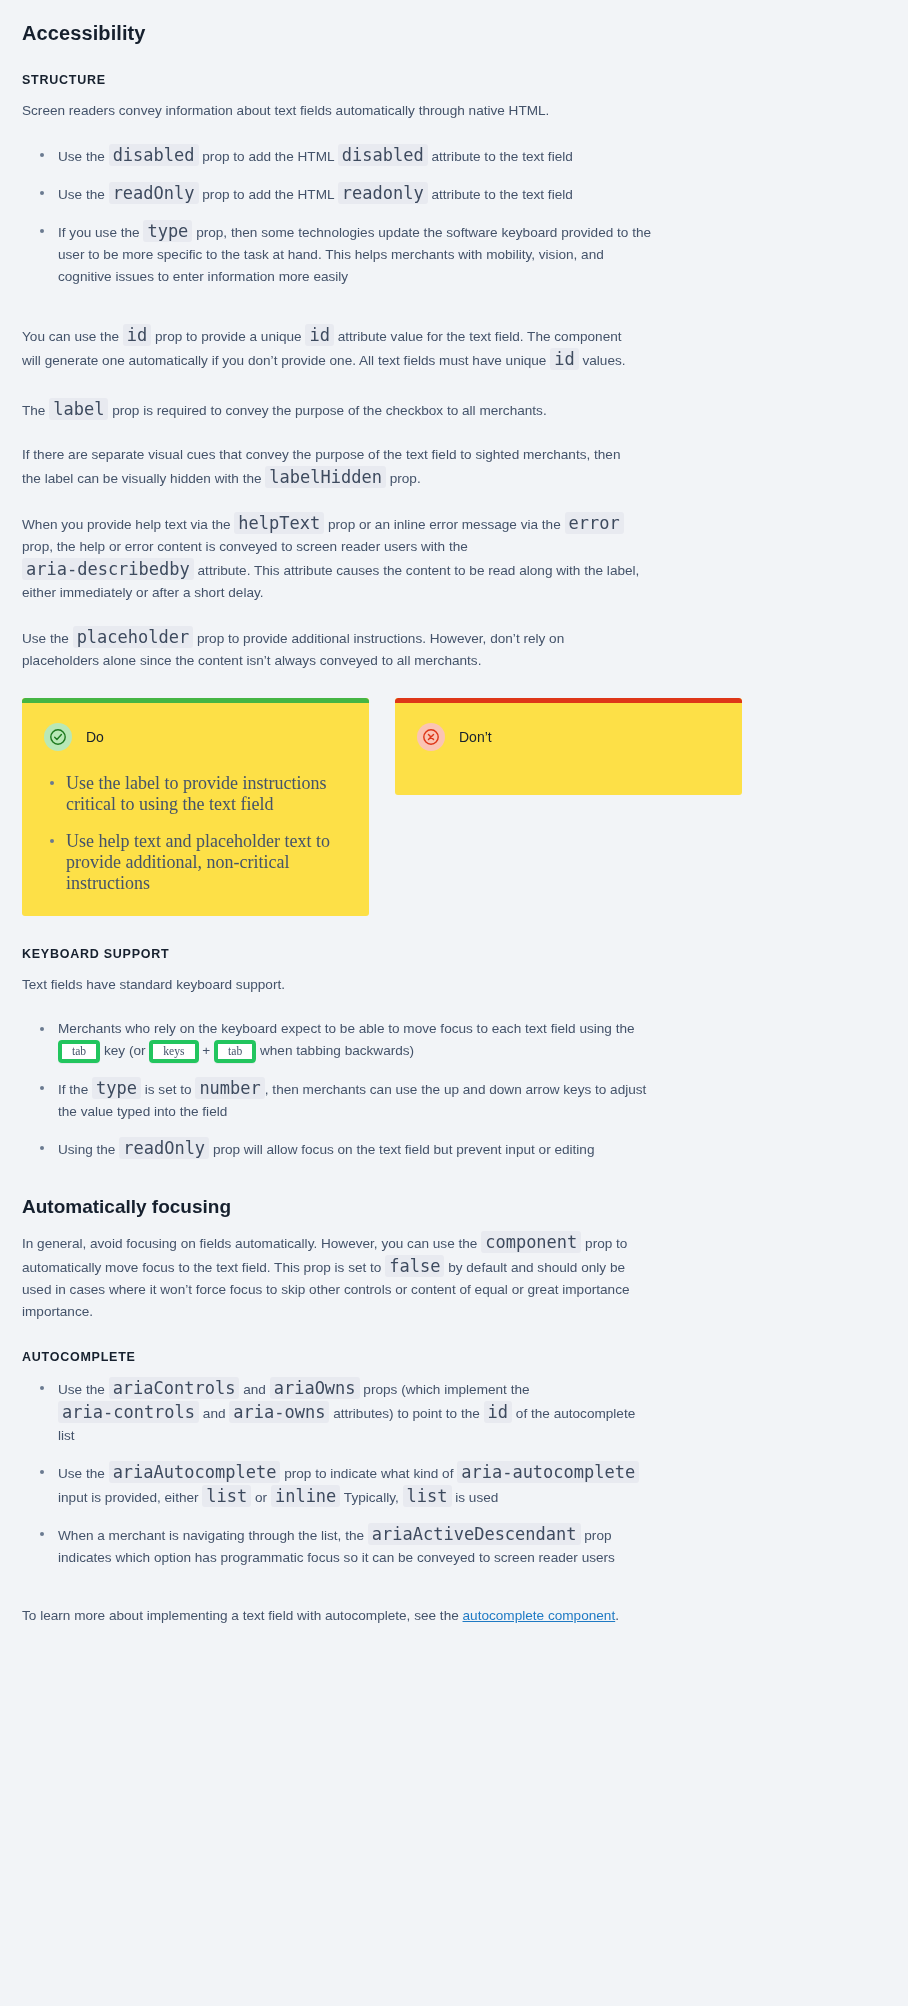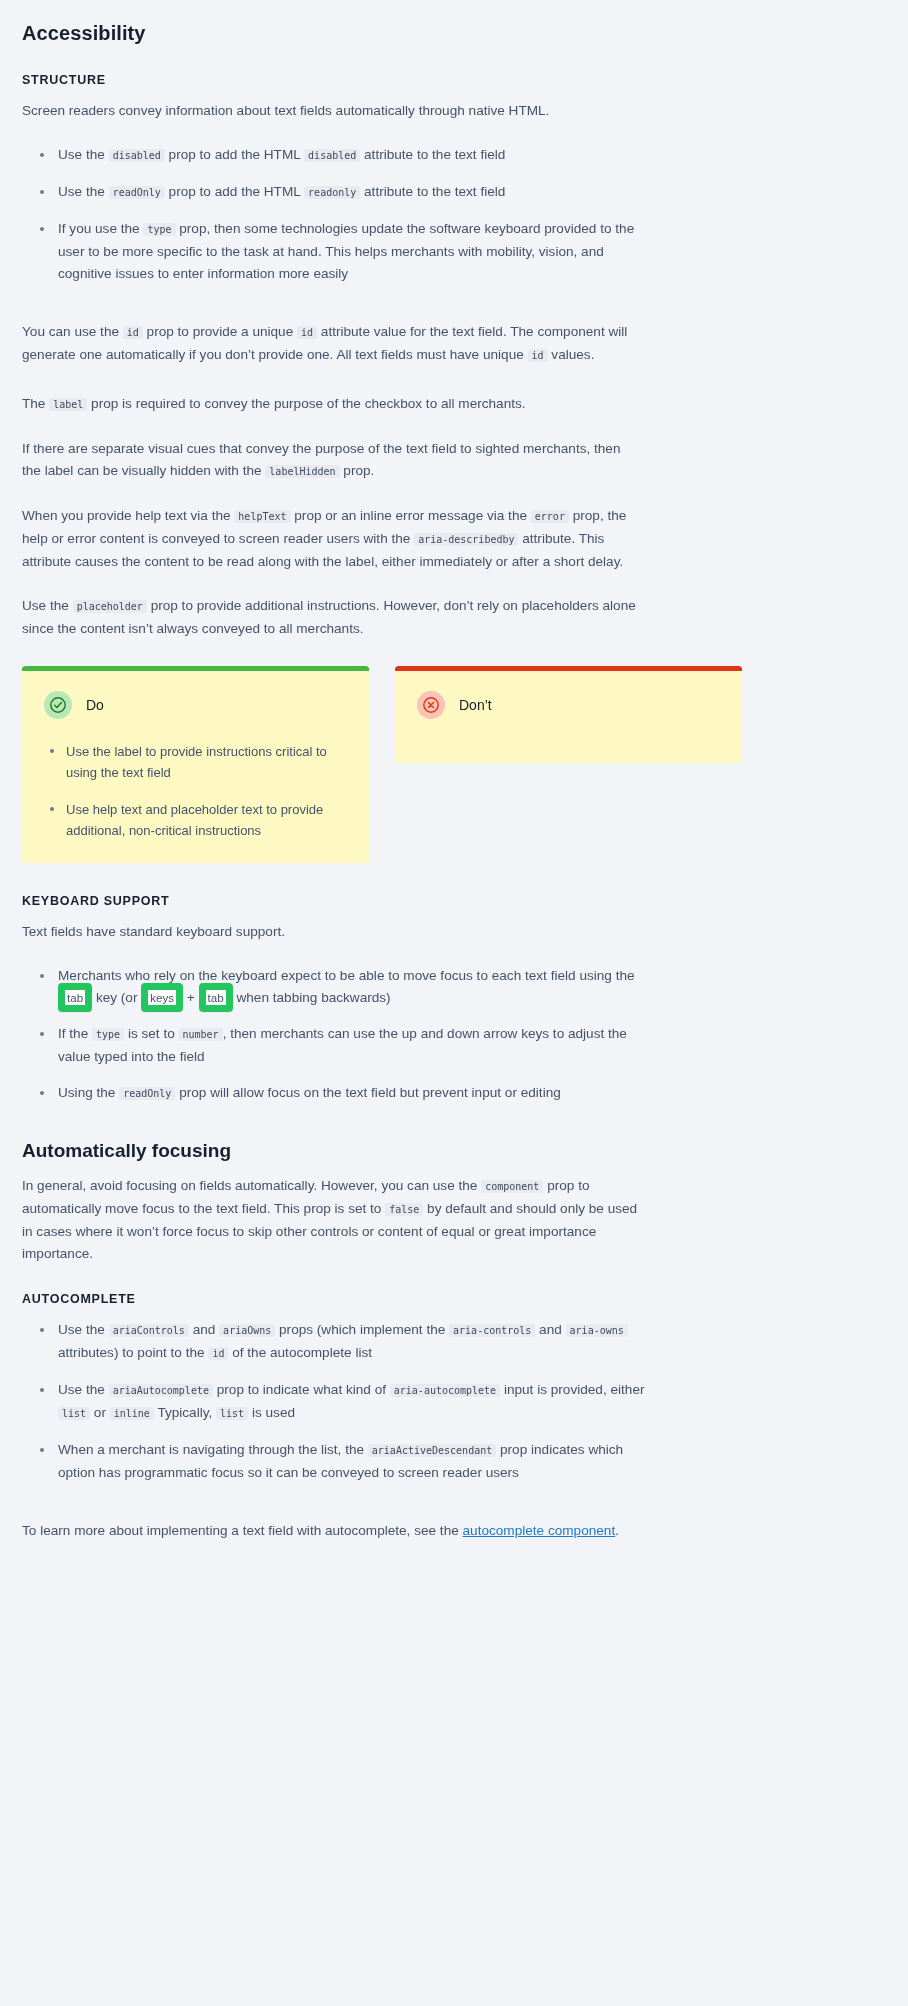--- a/index.html
+++ b/index.html
@@ -80,7 +80,7 @@
   }
   code.inline-code {
     font-family: "DejaVu Sans Mono", monospace;
-    font-size: 10px;
+    font-size: 17px;
     background: #e8eaf0;
     color: #3d4a5e;
     border-radius: 3px;

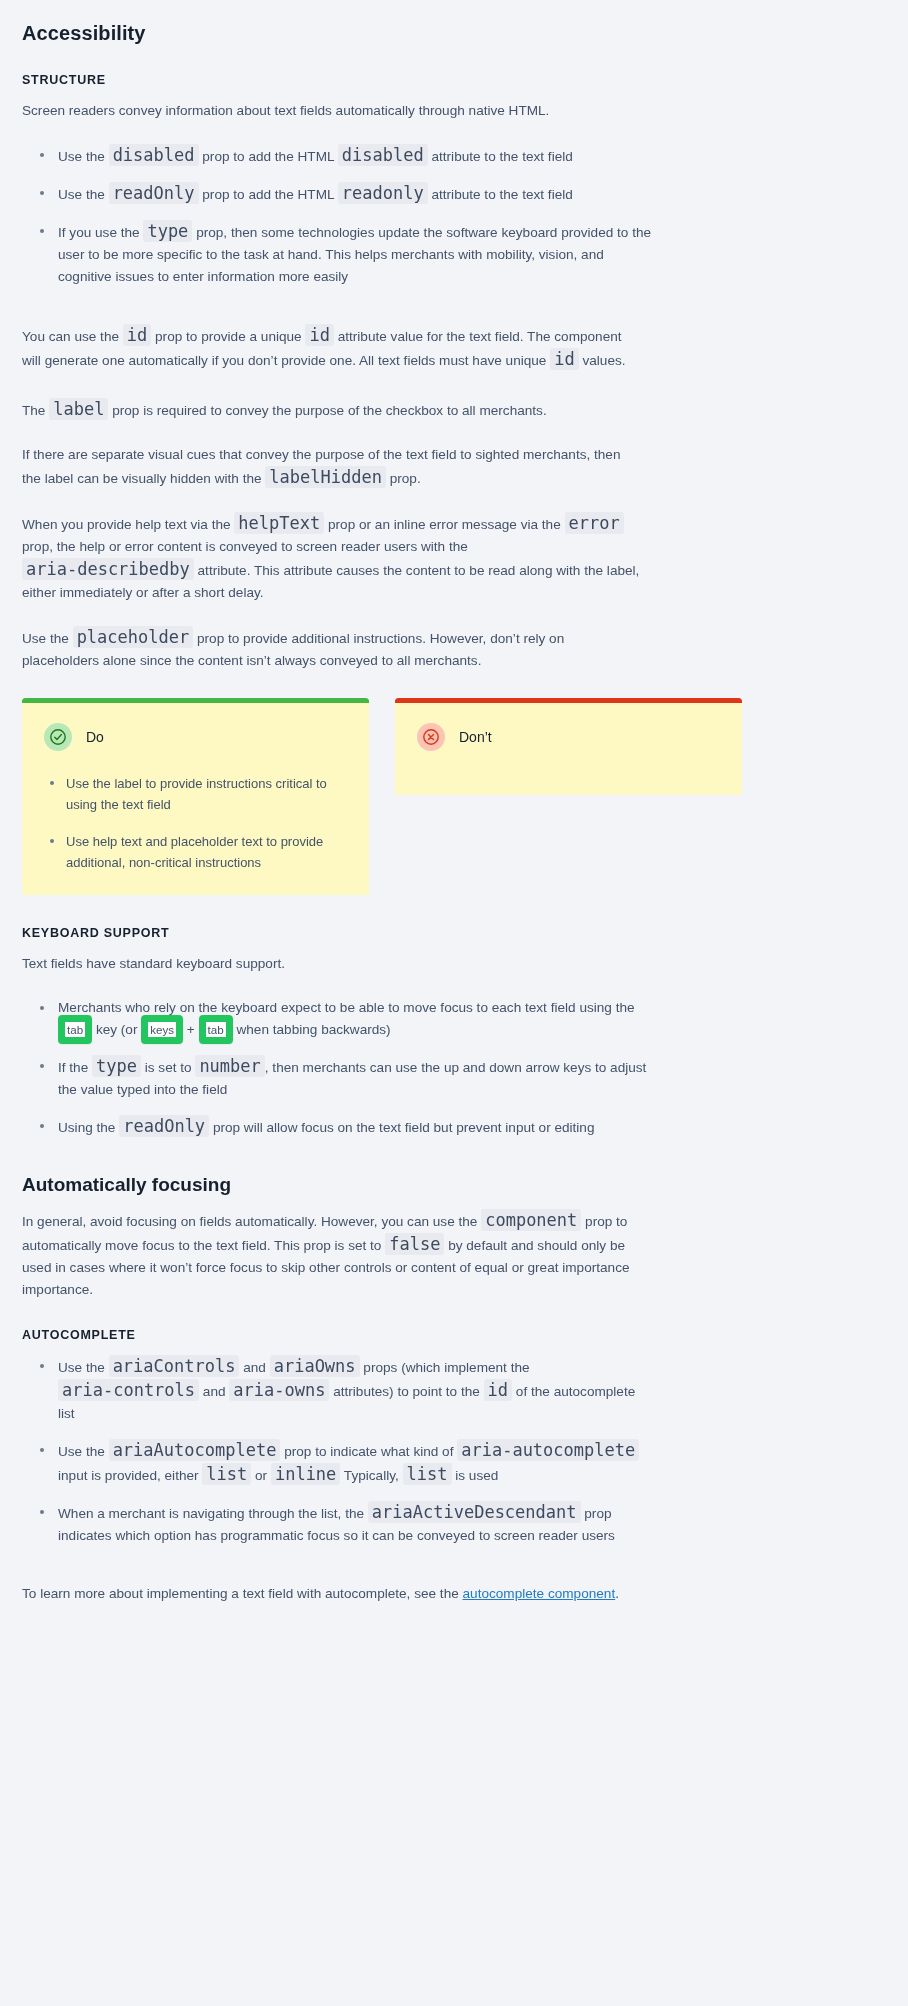--- a/index.html
+++ b/index.html
@@ -110,7 +110,7 @@
   }
   .guidance-card {
     flex: 1 1 0;
-    background: #fef9c3;
+    background: #fde047;
     border-radius: 3px;
     overflow: hidden;
     box-sizing: border-box;

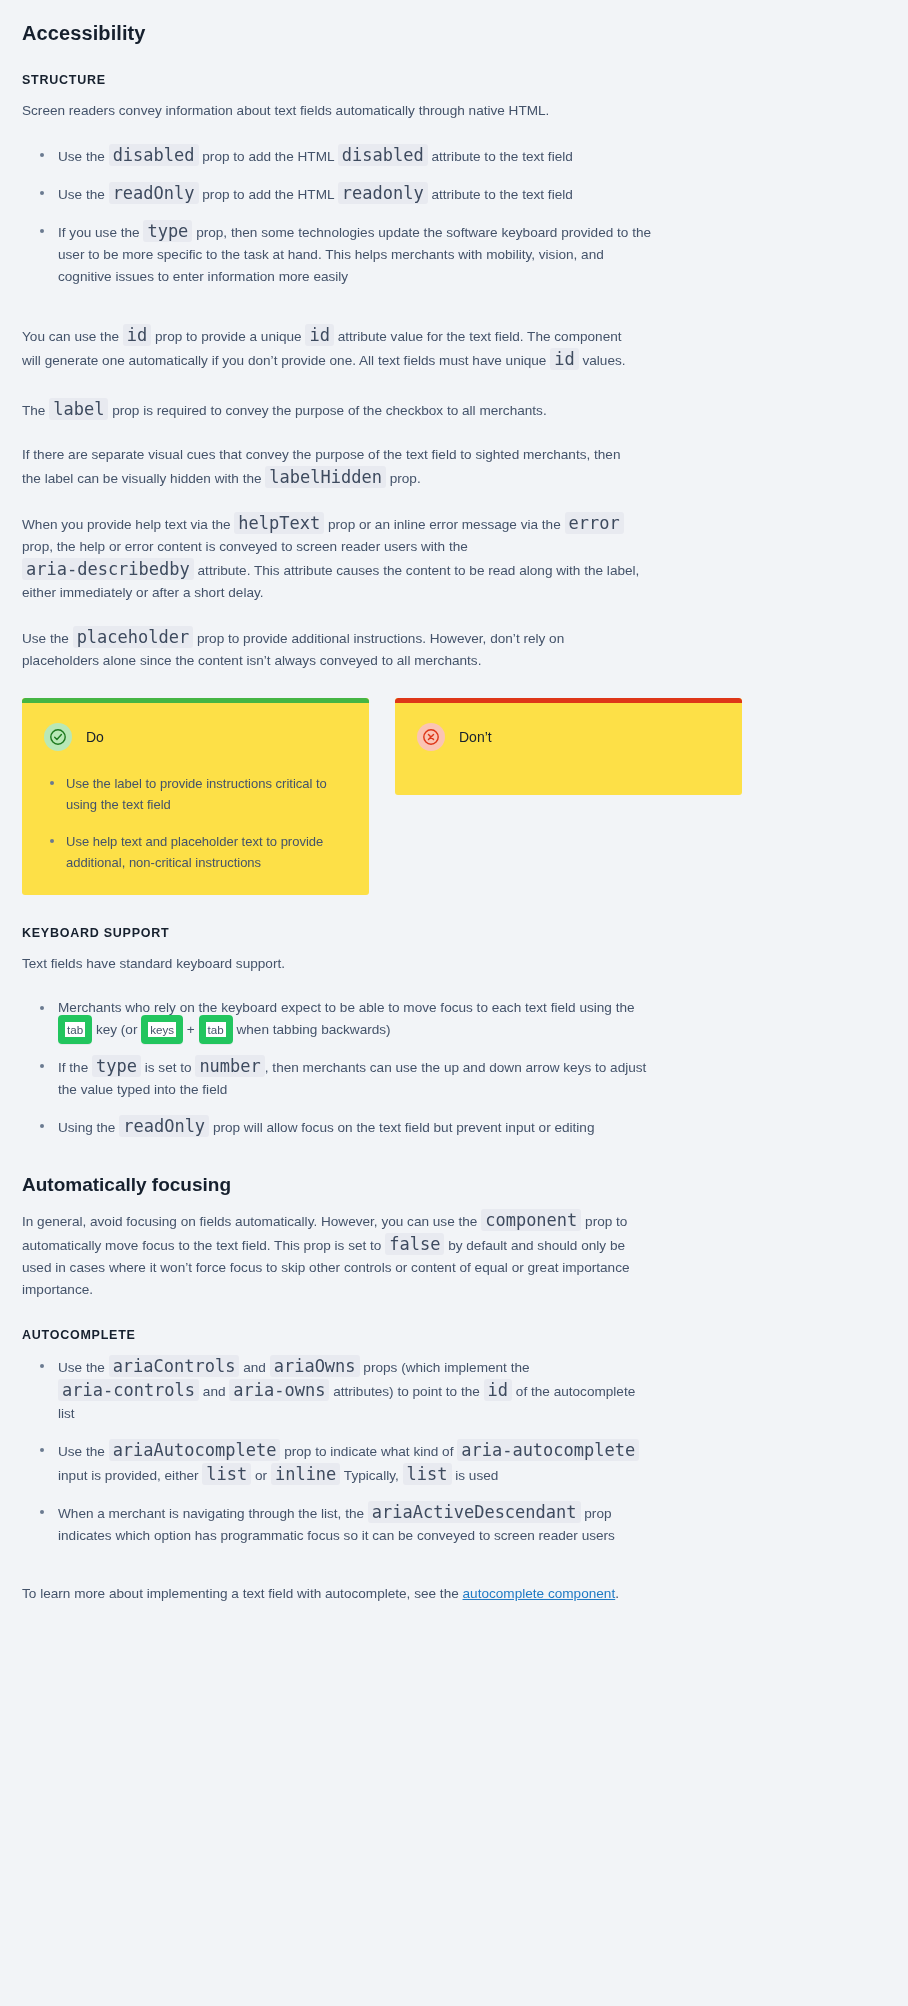--- a/index.html
+++ b/index.html
@@ -154,10 +154,11 @@
   .card-body ul.card-bullets > li {
     position: relative;
     padding-left: 22px;
-    font-size: 13px;
+    font-size: 18px;
     line-height: 21px;
     color: #44536a;
     margin-bottom: 16px;
+    font-family: Liberation Serif, serif;
   }
   .card-body ul.card-bullets > li:last-child { margin-bottom: 0; }
   .card-body ul.card-bullets > li::before {

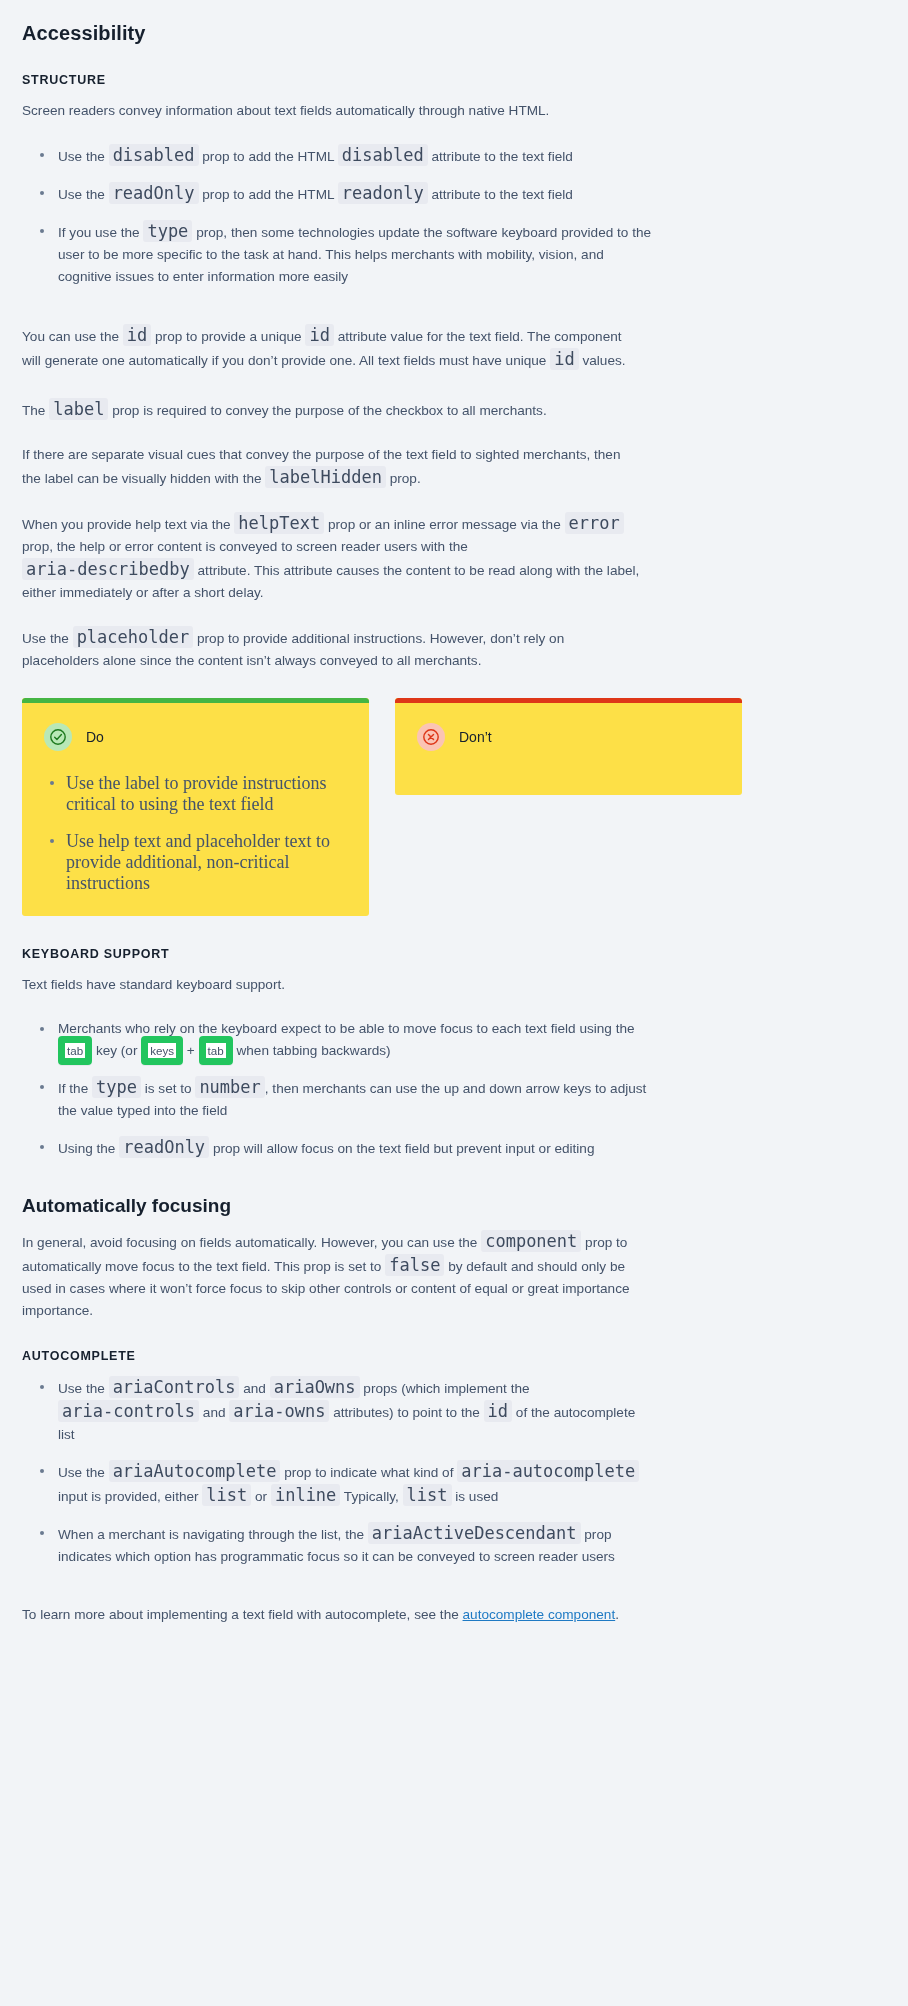--- a/index.html
+++ b/index.html
@@ -88,13 +88,13 @@
     white-space: nowrap;
   }
   kbd.key-chip {
-    font-family: Liberation Sans, sans-serif;
+    font-family: Liberation Serif, serif;
     font-size: 11.6px;
     background: #ffffff;
     color: #44536a;
-    border: 7px solid #22c55e;
+    border: 4px solid #22c55e;
     border-radius: 4px;
-    padding: 1px 2px;
+    padding: 1px 10px;
     white-space: nowrap;
     box-shadow: 0 1px 0 rgba(22,29,37,0.05);
   }

